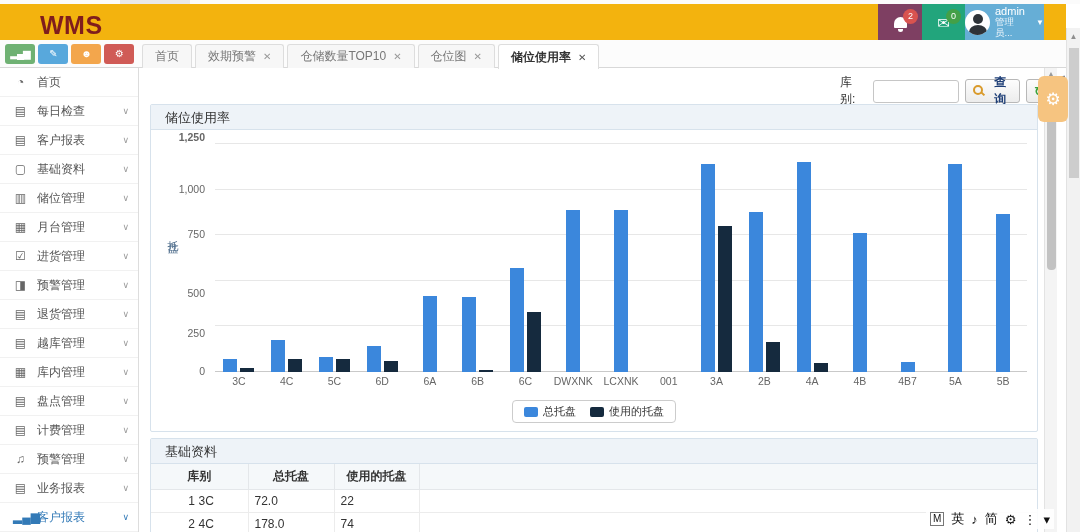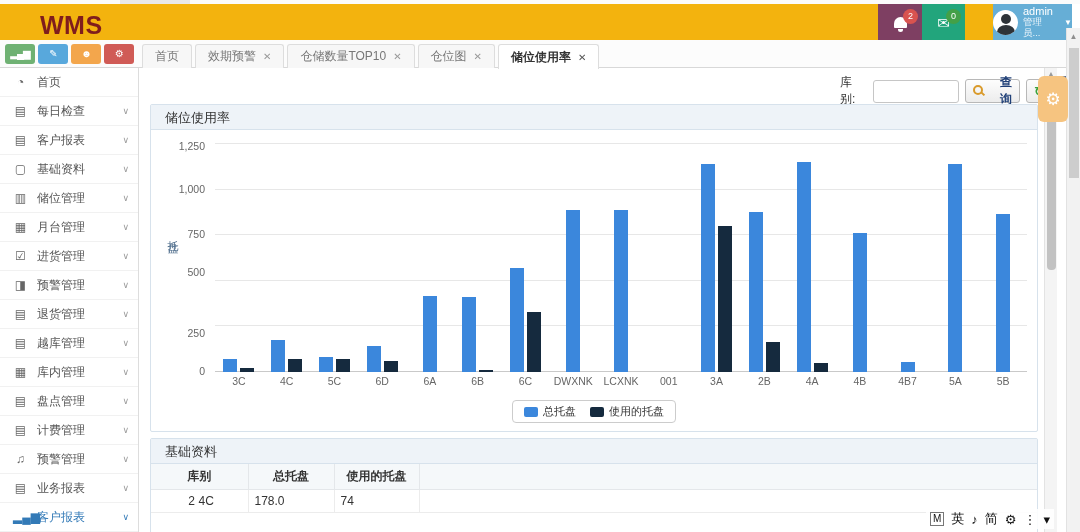--- a/index.html
+++ b/index.html
@@ -16,7 +16,7 @@
   .nblock { position:absolute; top:0; height:36px; display:flex; align-items:center; justify-content:center; }
   .nb-bell { left:878px; width:44px; background:#7e3f62; }
   .nb-mail { left:922px; width:43px; background:#22a57c; }
-  .nb-user { left:965px; width:79px; background:#66aed6; gap:5px;margin-left:28px; }
+  .nb-user { left:965px; width:79px; background:#66aed6; gap:5px; }
   .badge { position:absolute; top:5px; right:4px; min-width:15px; height:15px; border-radius:8px; color:#fff; font-size:9px; line-height:15px; text-align:center; padding:0 3px; }
   .badge-red { background:#d9534f; }
   .badge-green { background:#43a047; }

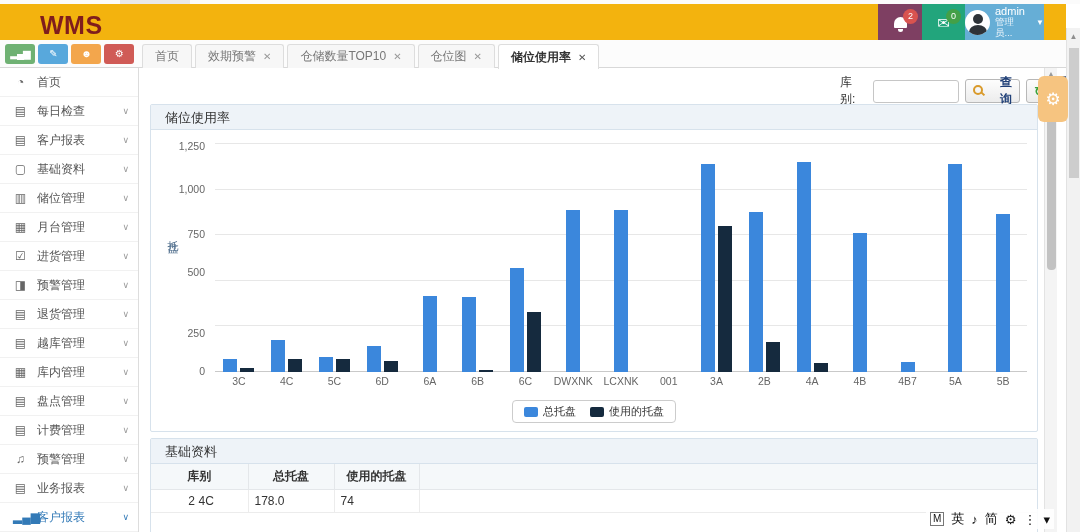--- a/index.html
+++ b/index.html
@@ -53,7 +53,7 @@
   .filter { position:absolute; left:840px; top:74px; display:flex; align-items:center; gap:6px; }
   .filter label { color:#333; }
   .filter input { width:86px; height:23px; border:1px solid #c6c6c6; border-radius:3px; padding:0 5px; font-size:12px; }
-  .btn { height:24px; padding:0 7px; background:linear-gradient(#fdfdfd,#ececec); border:1px solid #b8b8b8; border-radius:3px; font-size:12px; font-weight:700; color:#1f3f77; display:flex; align-items:center; gap:4px; cursor:pointer; font-family:inherit;text-align:right; }
+  .btn { height:24px; padding:0 7px; background:linear-gradient(#fdfdfd,#ececec); border:1px solid #b8b8b8; border-radius:3px; font-size:12px; font-weight:700; color:#1f3f77; display:flex; align-items:center; gap:4px; cursor:pointer; font-family:inherit; }
   .mag { position:relative; width:12px; height:12px; flex:none; }
   .mag::before { content:""; position:absolute; left:0; top:0; width:6px; height:6px; border:2px solid #d99a2b; border-radius:50%; }
   .mag::after { content:""; position:absolute; left:8px; top:8px; width:4px; height:2px; background:#d99a2b; transform:rotate(45deg); }

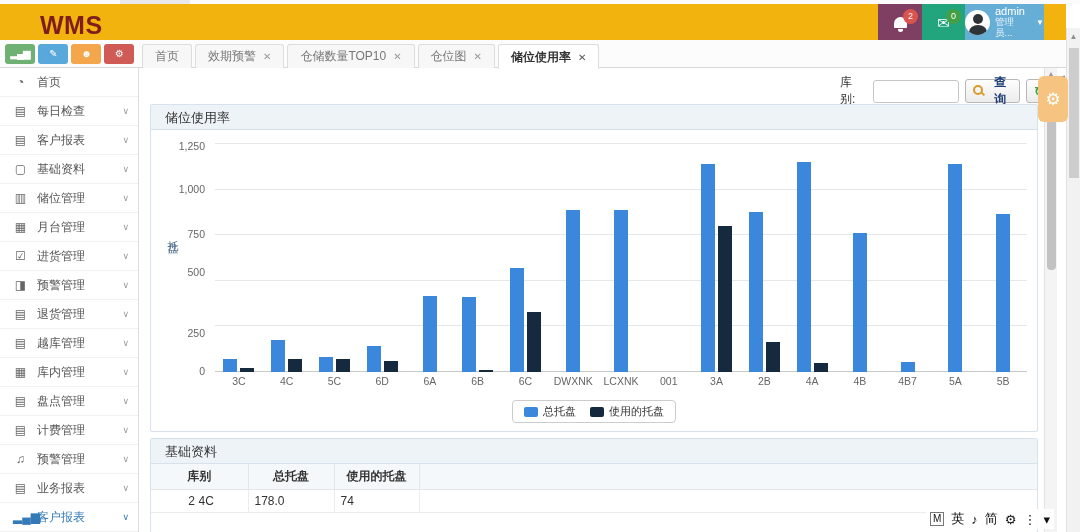--- a/index.html
+++ b/index.html
@@ -272,7 +272,7 @@
         <span style="bottom: 94px;">500</span>
         <span style="bottom: 131.8px;">750</span>
         <span style="bottom: 177.4px;">1,000</span>
-        <span style="bottom: 220px;">1,250</span>
+        <span style="bottom: 229px; font-weight: bold;">1,250</span>
       </div>
     <div class="plot" id="plot">
         <div class="gridline base" style="bottom: 0px;"></div>

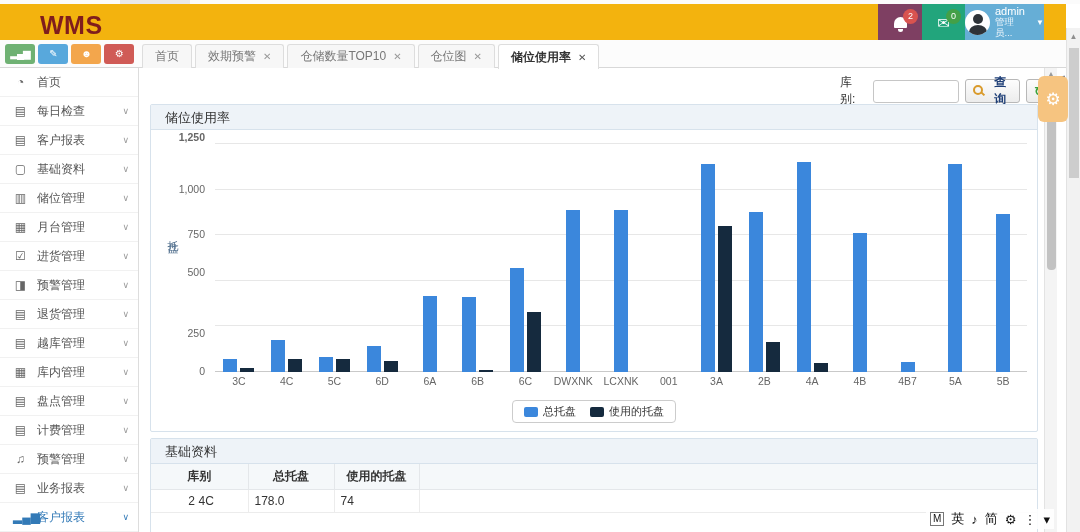--- a/index.html
+++ b/index.html
@@ -269,7 +269,7 @@
     <div class="ylabels" id="ylabels">
         <span style="bottom: -5px;">0</span>
         <span style="bottom: 33px;">250</span>
-        <span style="bottom: 94px;">500</span>
+        <span style="bottom: 73px;">500</span>
         <span style="bottom: 131.8px;">750</span>
         <span style="bottom: 177.4px;">1,000</span>
         <span style="bottom: 229px; font-weight: bold;">1,250</span>

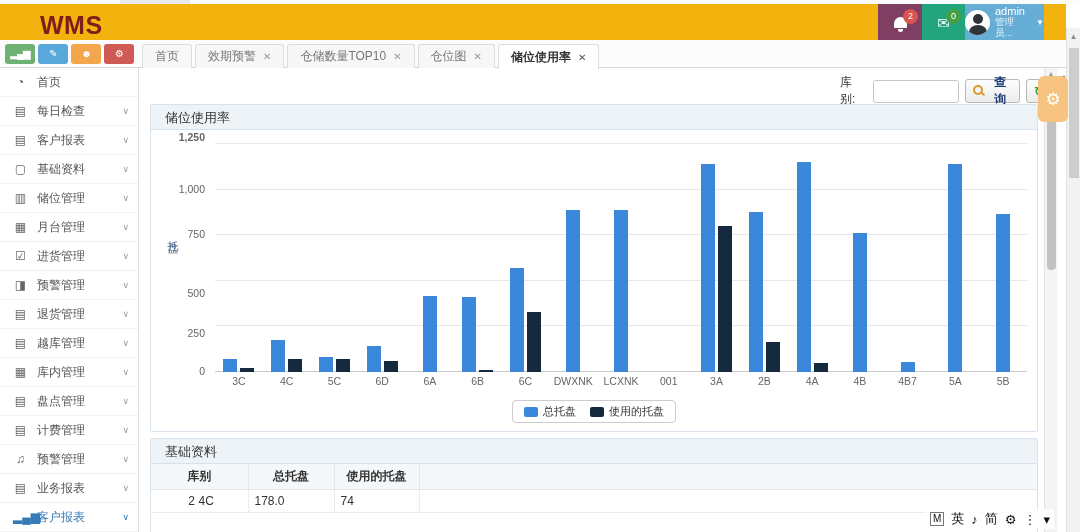--- a/index.html
+++ b/index.html
@@ -387,6 +387,12 @@
       </thead>
     <tbody id="tbody">
         <tr>
+          <td class="c1"><span class="rownum">1</span><span>3C</span></td>
+          <td class="c2">72.0</td>
+          <td class="c3">22</td>
+          <td></td>
+        </tr>
+        <tr>
           <td class="c1"><span class="rownum">2</span><span>4C</span></td>
           <td class="c2">178.0</td>
           <td class="c3">74</td>

